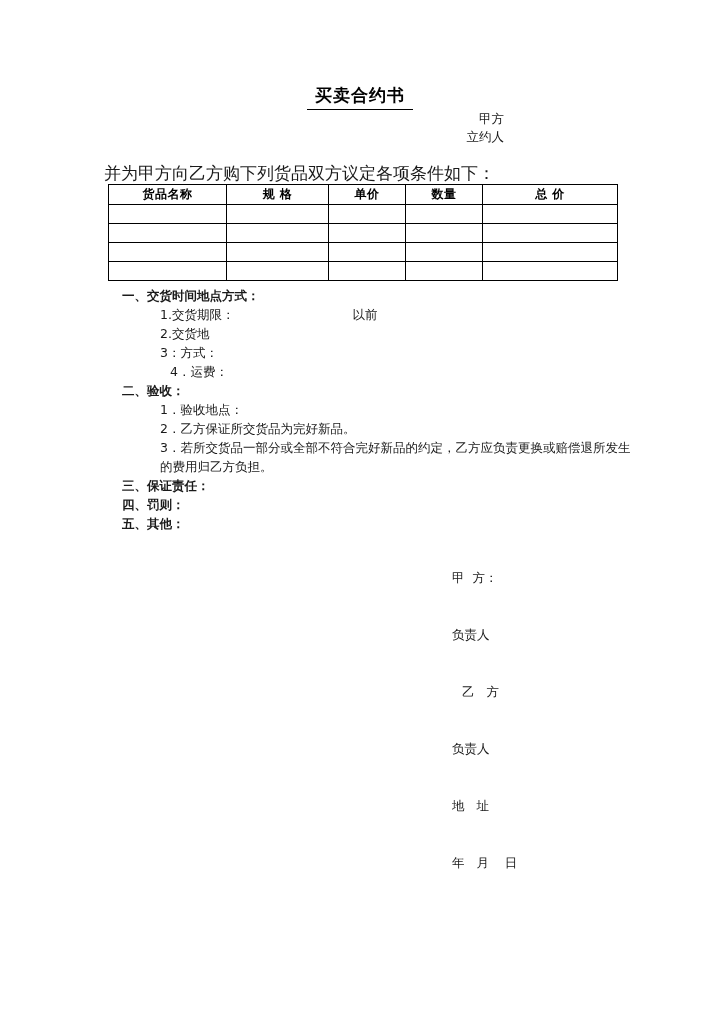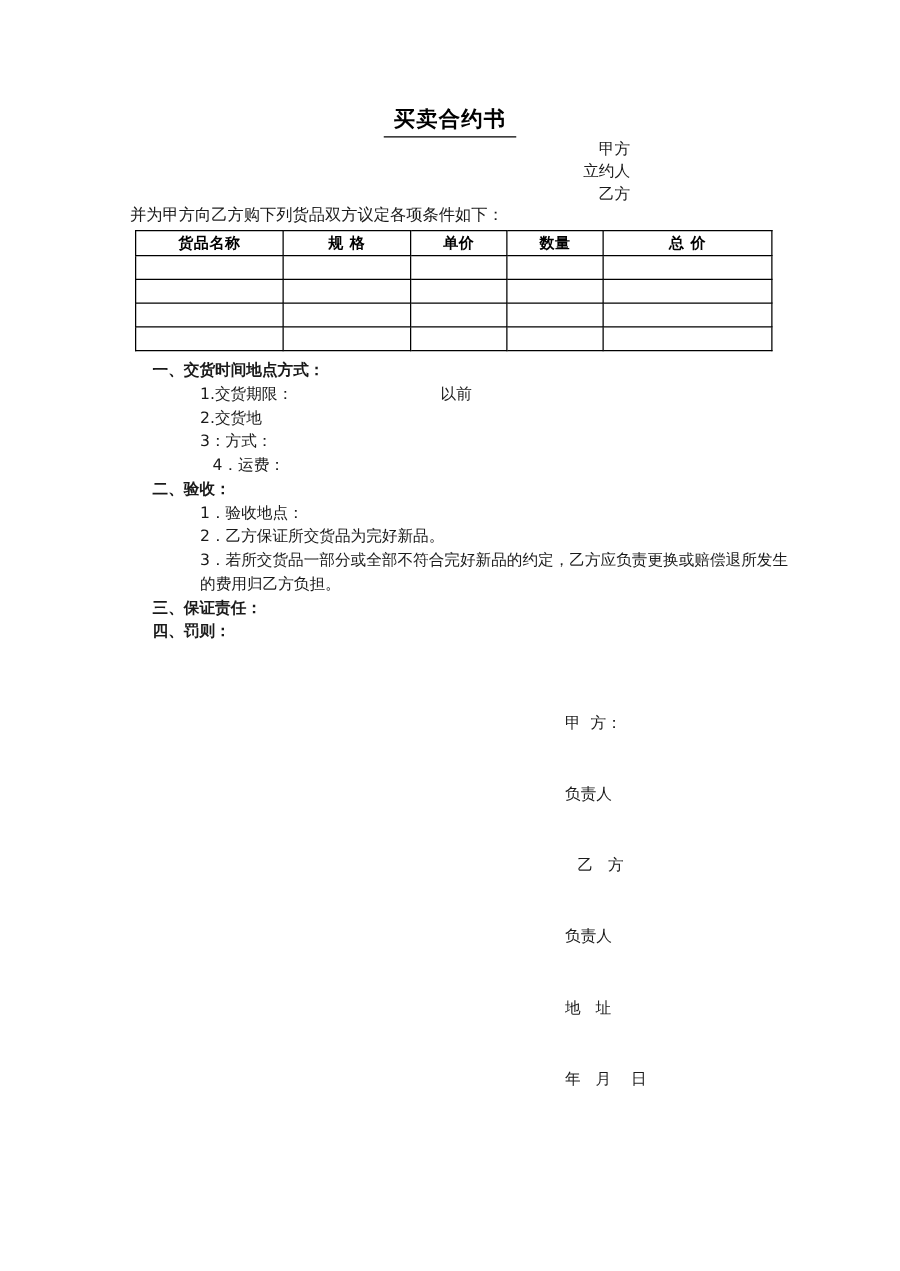--- a/index.html
+++ b/index.html
@@ -147,7 +147,6 @@
   <div class="party-block">
     <div class="party-line party-a">甲方</div>
     <div class="party-line party-mid">立约人</div>
-    <div class="party-line party-b">乙方</div>
   </div>
 
   <div class="intro-line">并为甲方向乙方购下列货品双方议定各项条件如下：</div>

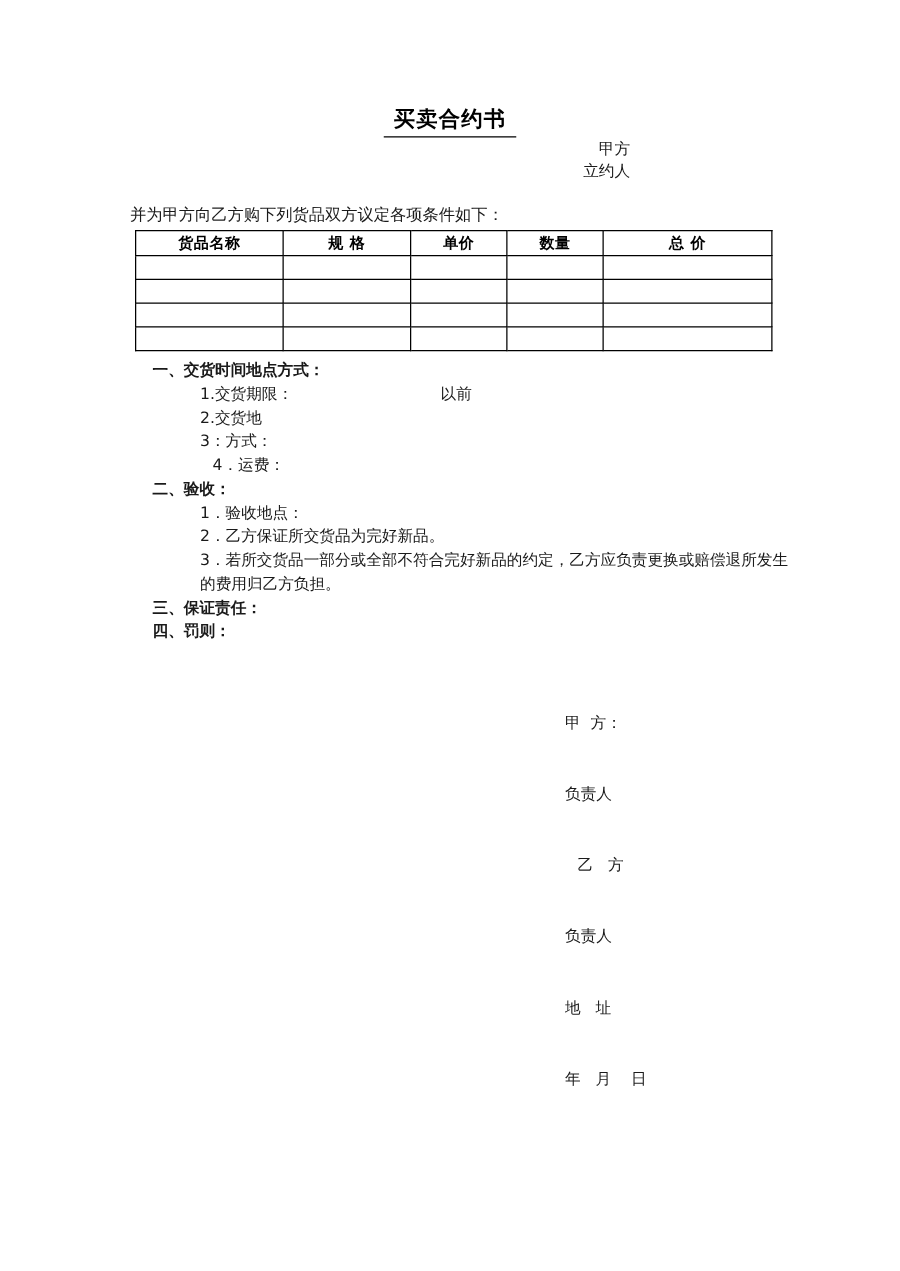--- a/index.html
+++ b/index.html
@@ -62,7 +62,7 @@
     position: absolute;
     left: 104px;
     top: 164px;
-    font-size: 13px;
+    font-size: 17px;
     line-height: 18px;
     white-space: pre;
   }

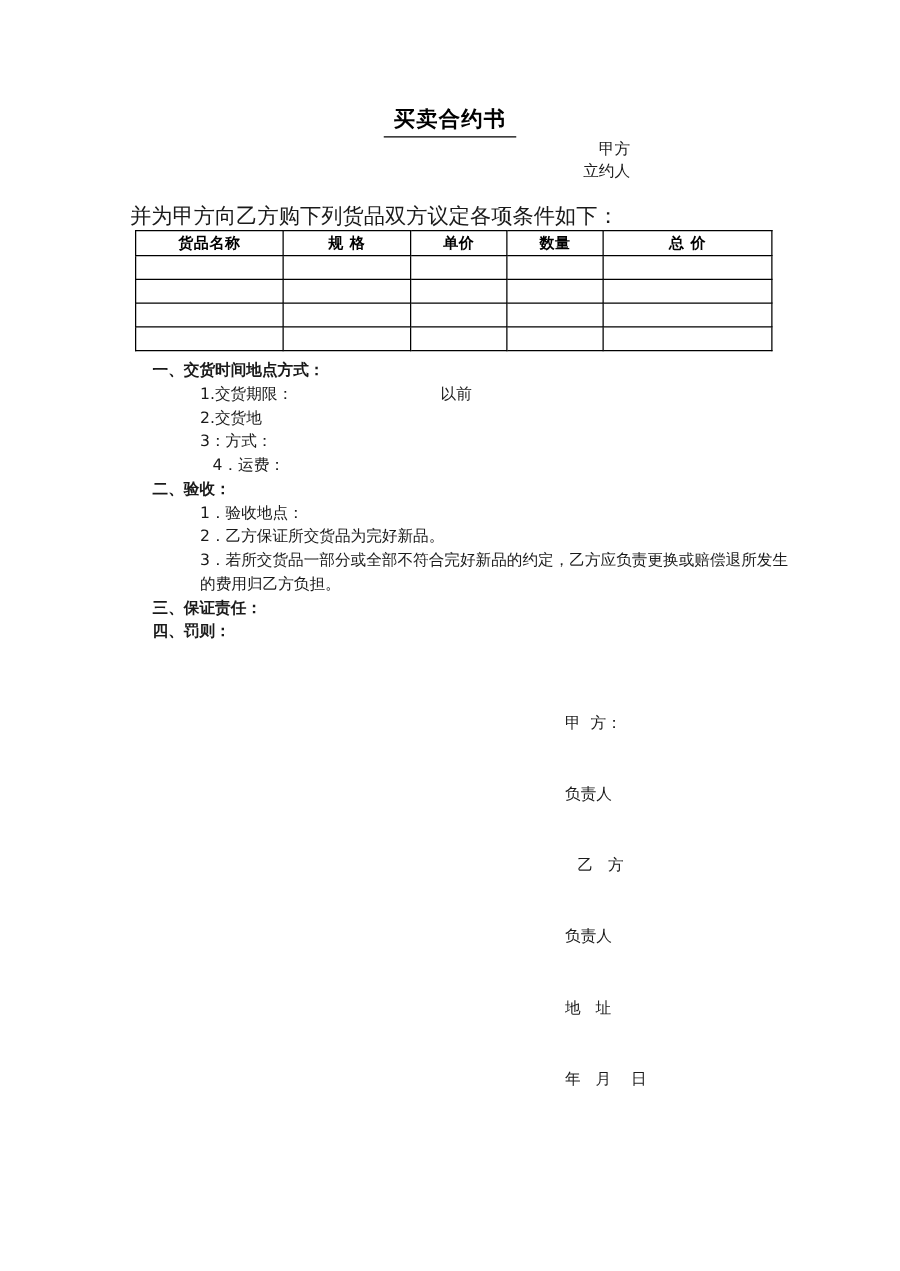--- a/index.html
+++ b/index.html
@@ -208,6 +208,7 @@
 
     <div class="clause-head">三、保证责任：</div>
     <div class="clause-head">四、罚则：</div>
+    <div class="clause-head">五、其他：</div>
   </div>
 
   <div class="sign-block">

